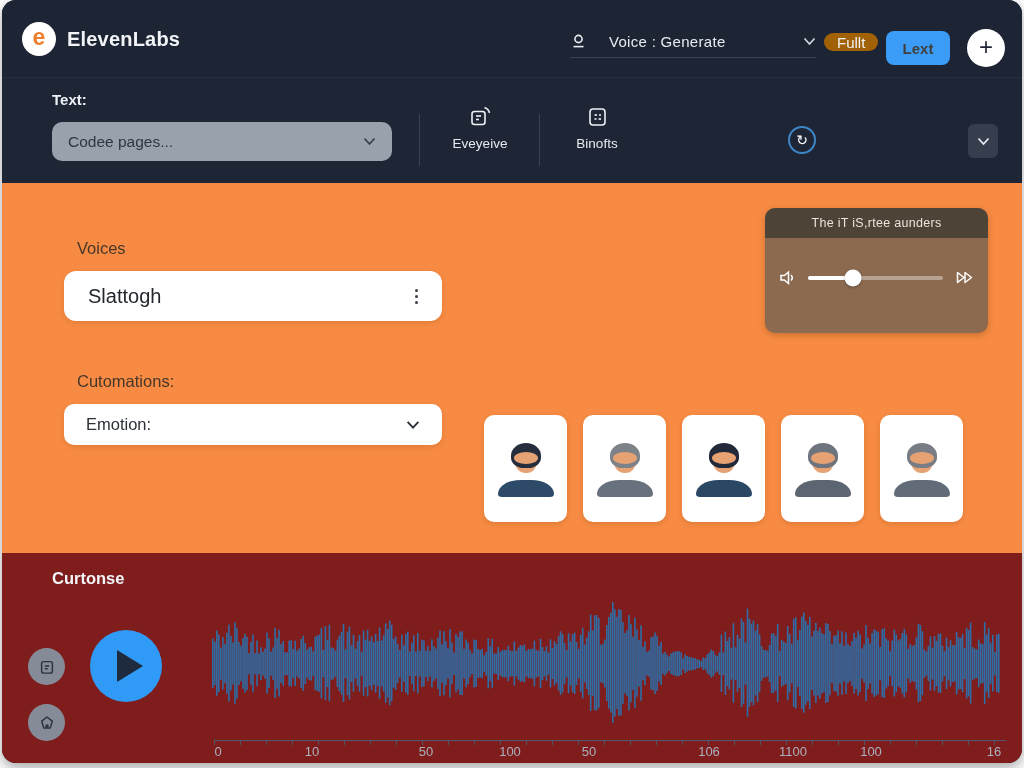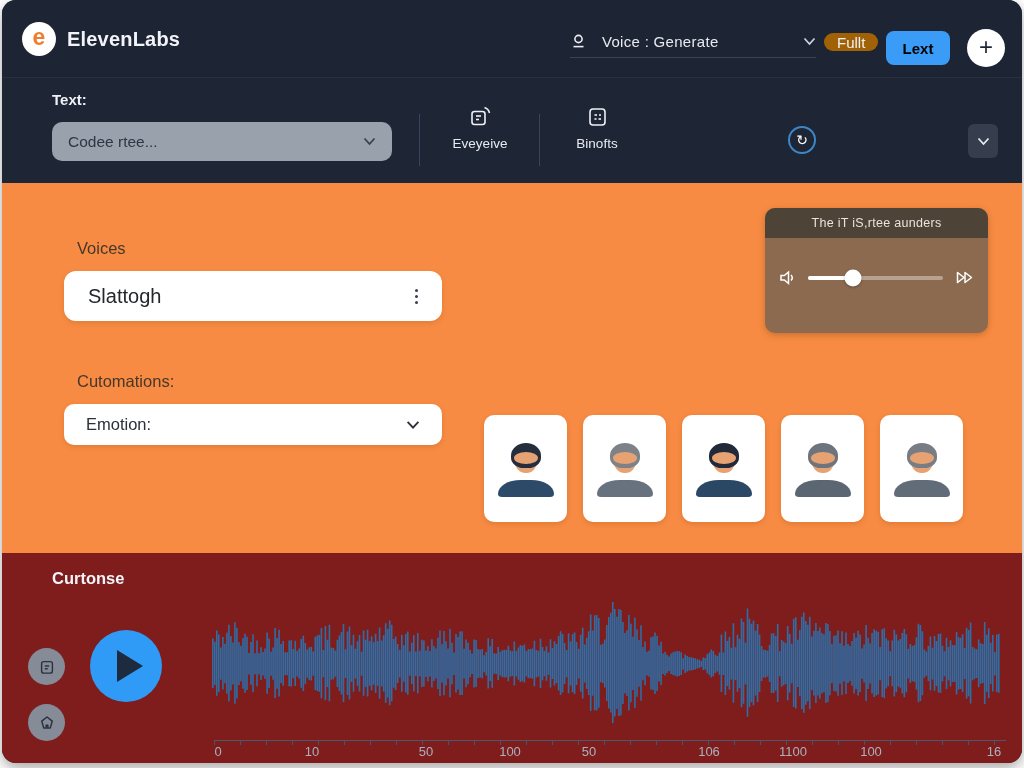--- a/index.html
+++ b/index.html
@@ -16,7 +16,7 @@
     justify-content:center;color:#ef7d2e;font-size:23px;font-weight:800;line-height:1;padding-bottom:3px;}
   .brand-name{color:#f2f4f8;font-size:20px;font-weight:700;letter-spacing:.2px;}
   .voice-select{position:absolute;left:568px;top:26px;width:246px;height:32px;display:flex;
-    align-items:center;gap:15px;border-bottom:1px solid #3a4356;color:#e8ebf0;cursor:pointer;}
+    align-items:center;gap:22px;border-bottom:1px solid #3a4356;color:#e8ebf0;cursor:pointer;}
   .voice-select .lbl{font-size:15px;letter-spacing:.3px;}
   .icon{display:inline-flex;align-items:center;justify-content:center;}
   .btn-full{position:absolute;left:822px;top:33px;height:18px;padding:0 13px;background:#a16207;

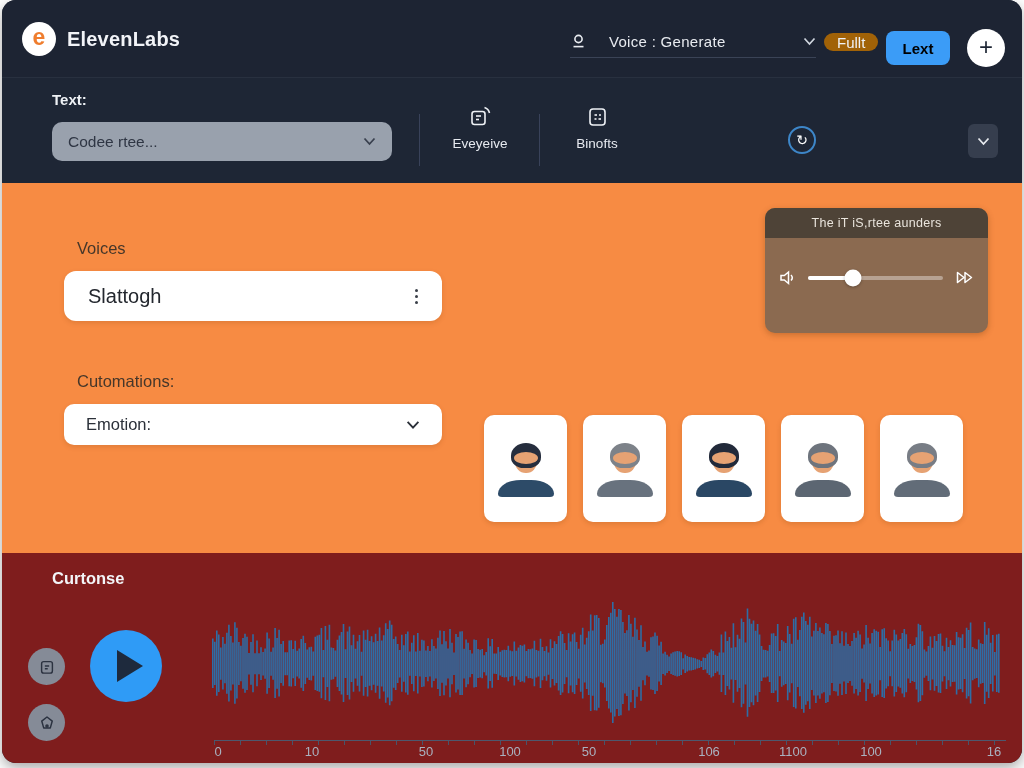--- a/index.html
+++ b/index.html
@@ -22,7 +22,7 @@
   .btn-full{position:absolute;left:822px;top:33px;height:18px;padding:0 13px;background:#a16207;
     border:none;border-radius:14px;color:#f0f2f6;font-size:15px;font-family:inherit;cursor:pointer;}
   .btn-next{position:absolute;left:884px;top:31px;height:34px;width:64px;background:#3b9cf7;
-    border:none;border-radius:8px;color:#000000;font-size:15px;font-weight:700;font-family:inherit;cursor:pointer;}
+    border:none;border-radius:8px;color:#404040;font-size:15px;font-weight:700;font-family:inherit;cursor:pointer;}
   .btn-add{position:absolute;left:965px;top:29px;width:38px;height:38px;border-radius:50%;
     background:#fff;border:none;color:#1c2433;font-size:24px;line-height:1;cursor:pointer;
     display:flex;align-items:center;justify-content:center;padding-bottom:3px;}

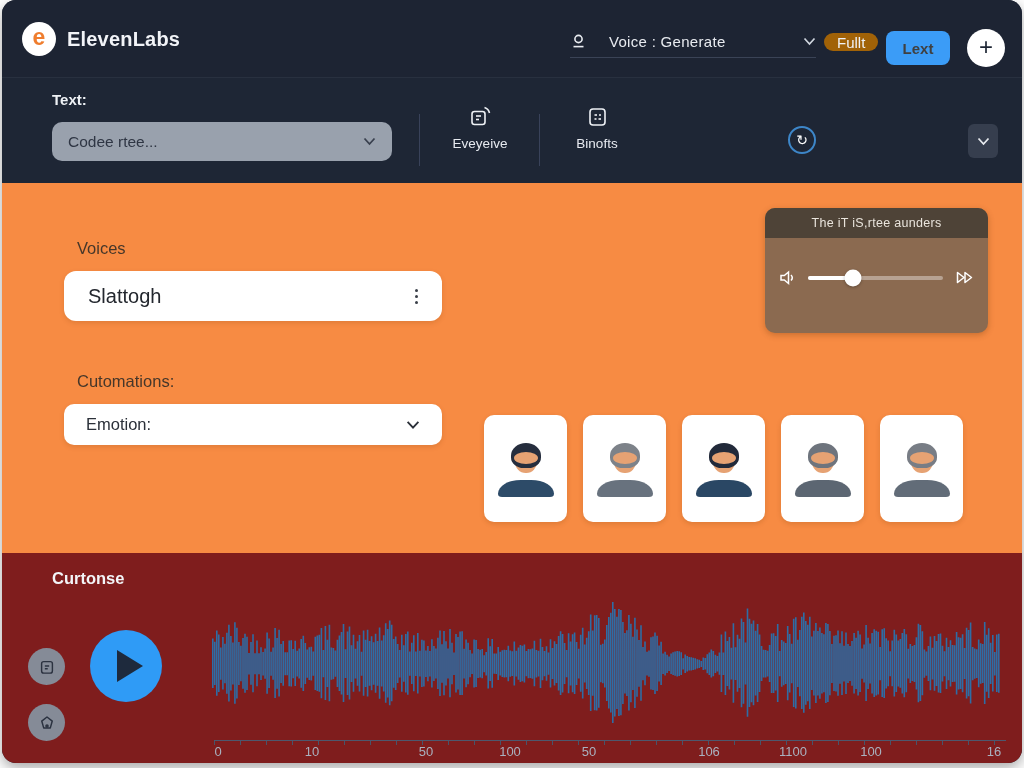--- a/index.html
+++ b/index.html
@@ -140,7 +140,7 @@
   <div class="toolbar">
     <div class="text-label">Text:</div>
     <div class="pages-dd">
-      <span class="val">Codee rtee...</span>
+      <span class="val">Codee pages...</span>
       <span class="icon">
         <svg width="13" height="9" viewBox="0 0 13 9" fill="none" stroke="#39404e" stroke-width="1.8">
           <polyline points="1.5,1.5 6.5,7 11.5,1.5"></polyline>

